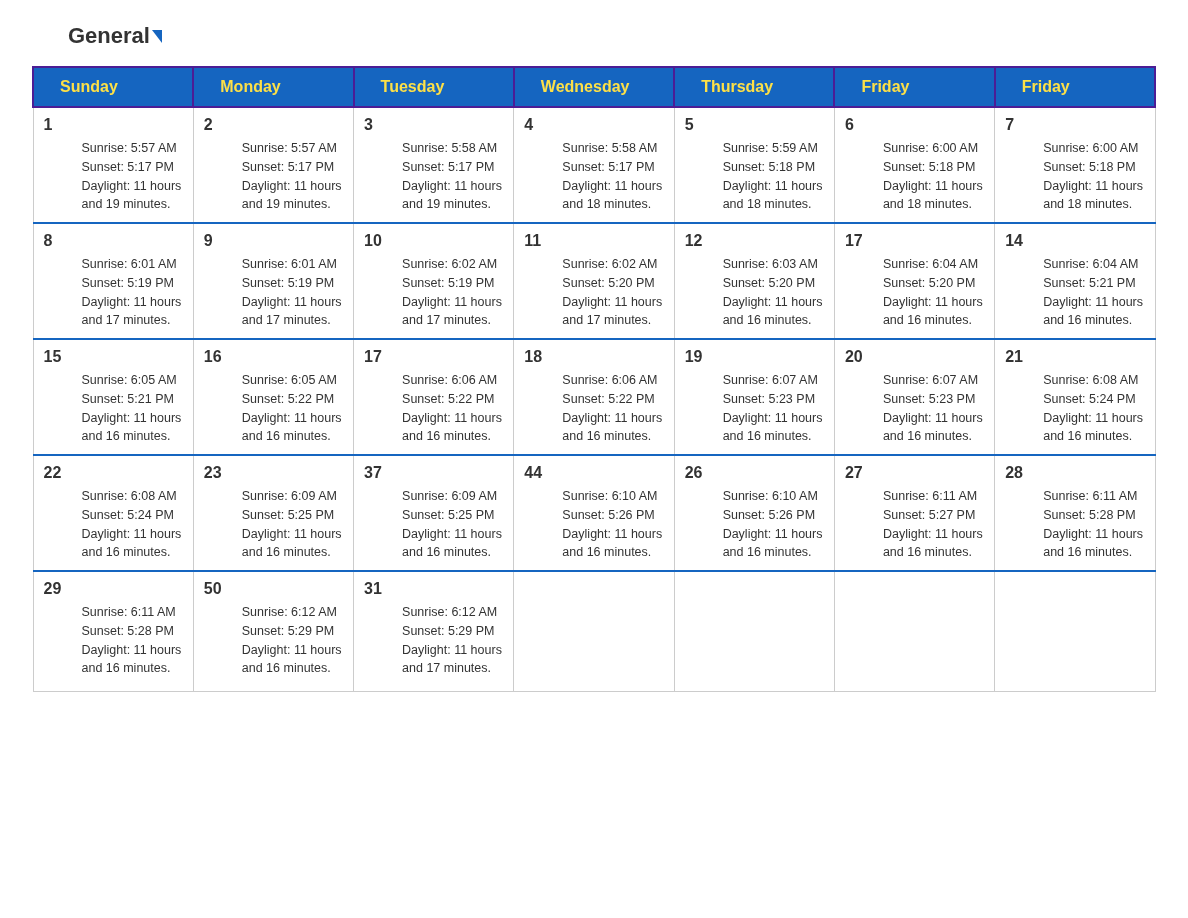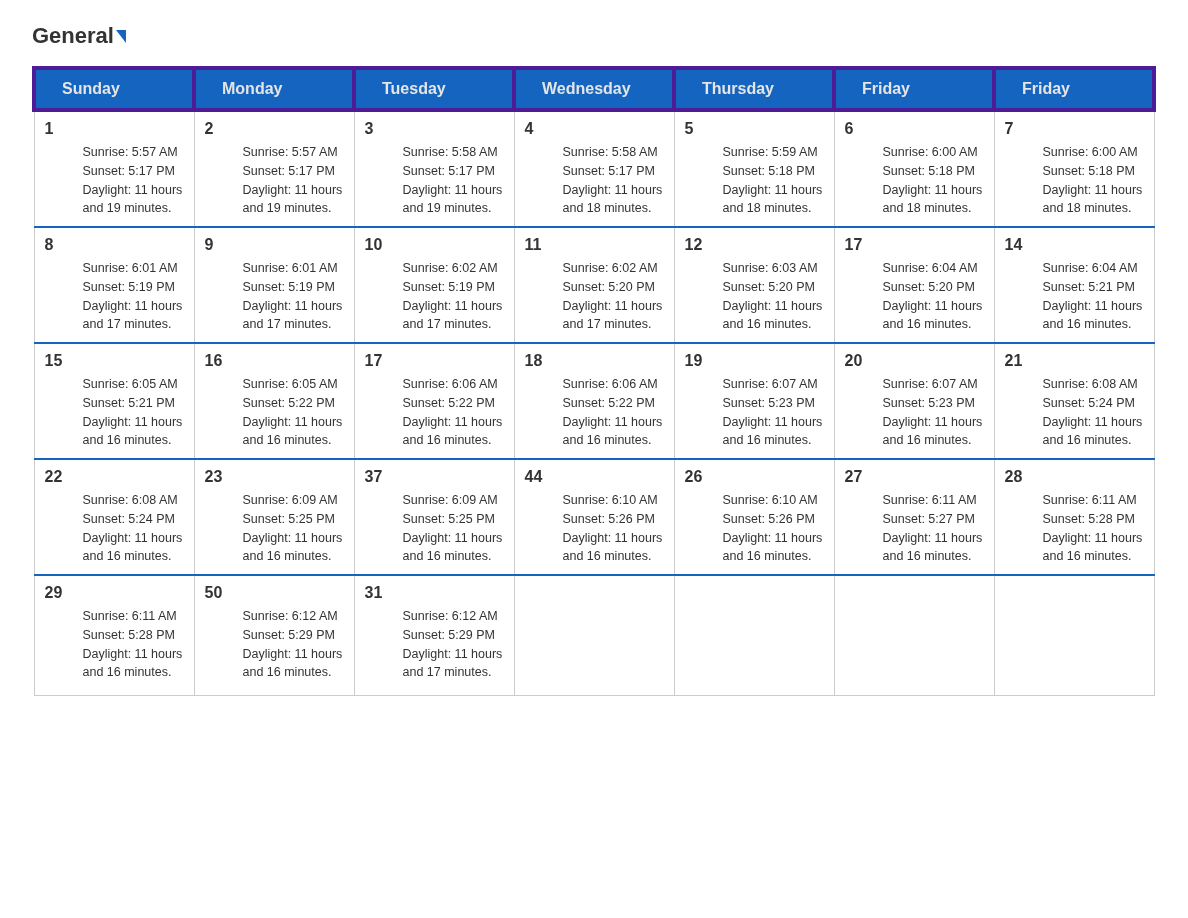--- a/index.html
+++ b/index.html
@@ -20,6 +20,7 @@
       display: flex;
       flex-direction: column;
       align-items: flex-start;
+      margin-left: 36px;
     }
     .logo-text {
       font-size: 22px;

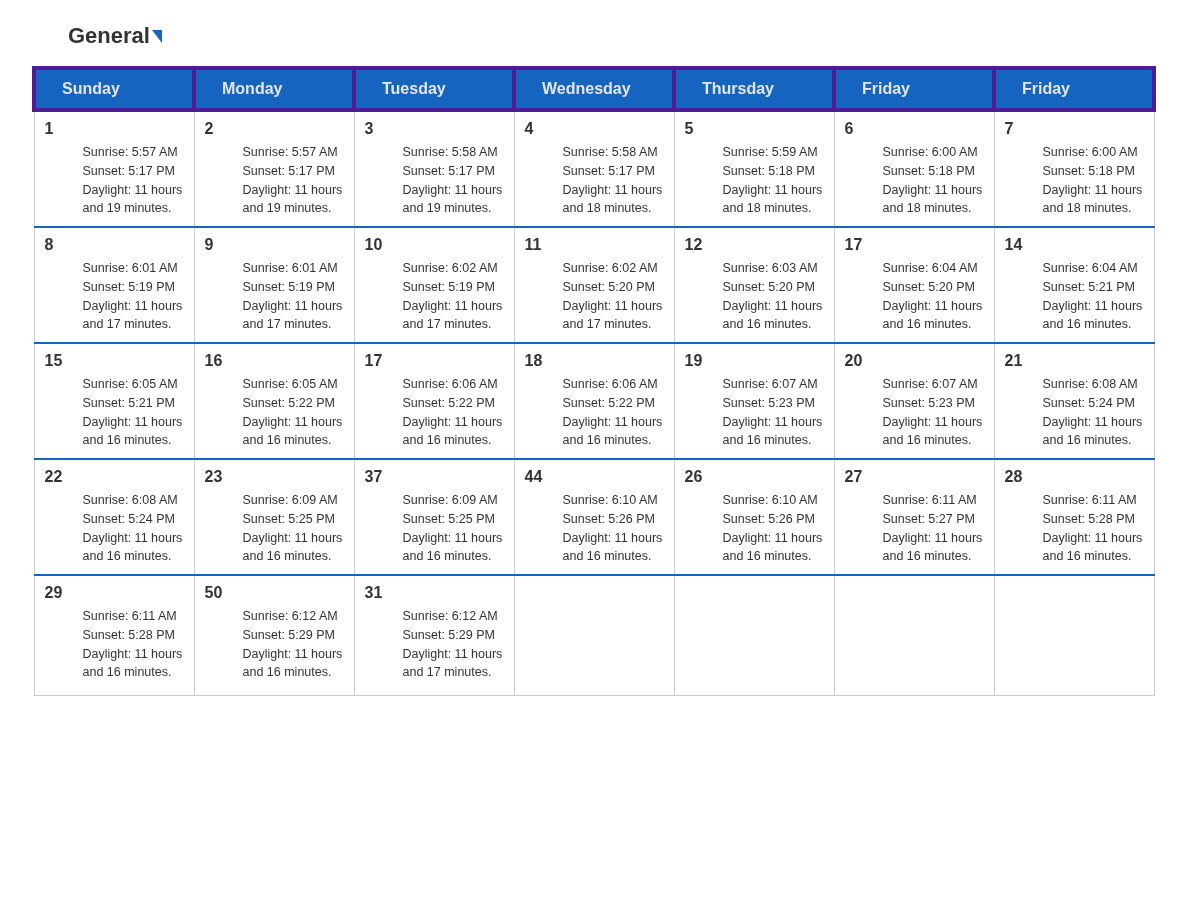--- a/index.html
+++ b/index.html
@@ -62,12 +62,12 @@
     }
     thead tr th {
       background: #1565c0;
-      color: #e5e5e5;
+      color: #fde047;
       font-size: 16px;
       font-weight: bold;
       padding: 10px 26px;
       text-align: left;
-      border: 4px solid #4c1d95;
+      border: 2px solid #4c1d95;
     }
     tbody tr td {
       vertical-align: top;

